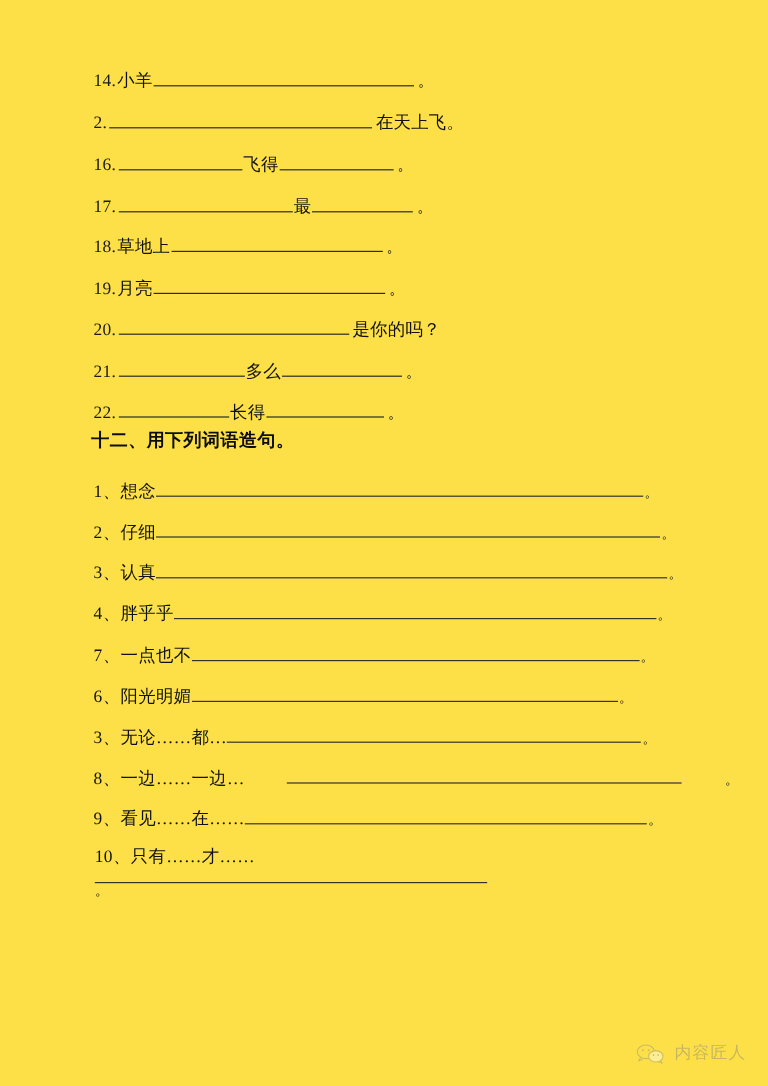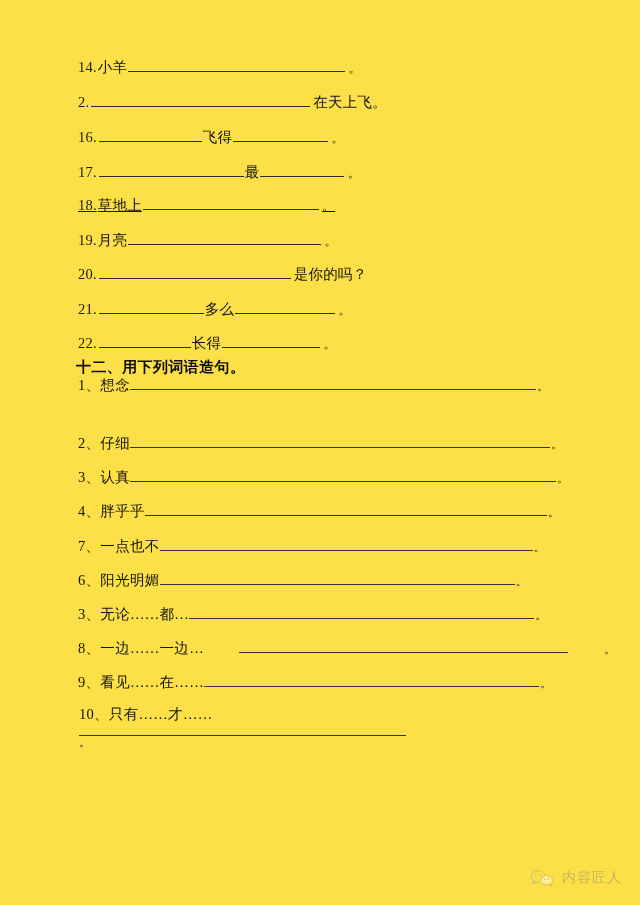--- a/index.html
+++ b/index.html
@@ -159,7 +159,7 @@
       <span class="tail">。</span>
     </div>
 
-    <div class="ex-line" id="ex4" style="top: 196px; text-decoration: underline;">
+    <div class="ex-line" id="ex4" style="top: 196px;">
       <span class="ex-num">18.</span>
       <span class="ex-text">草地上</span>
       <span class="blank b4-1" style="width: 176px;"></span>

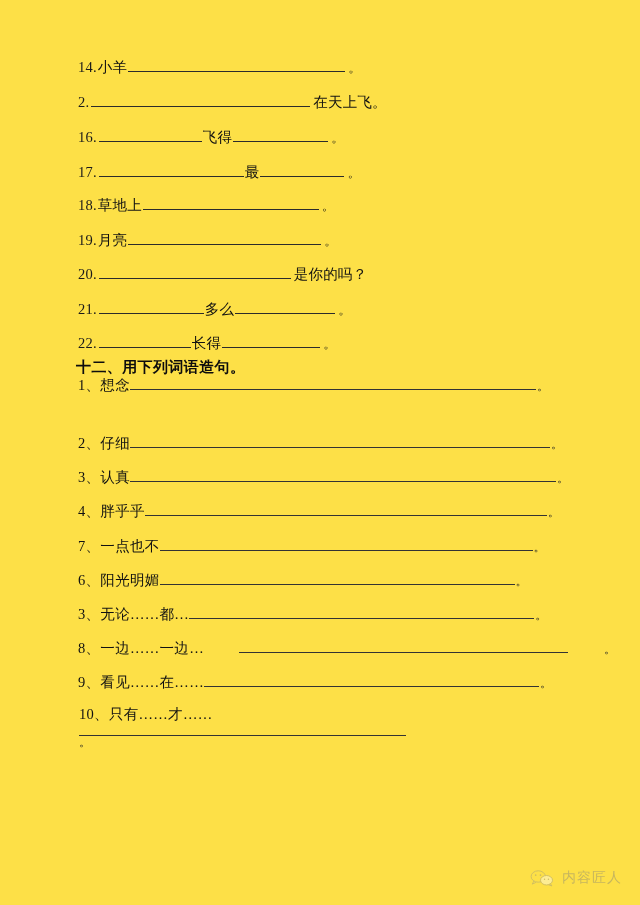--- a/index.html
+++ b/index.html
@@ -201,7 +201,7 @@
 
   <div>
 
-    <div class="sm-row" id="sm0" style="top: 376px;">
+    <div class="sm-row" id="sm0" style="top: 400px;">
       <span class="sm-label">1、想念</span>
       <span class="sm-blank s0" style="width: 406px;"></span>
       <span class="sm-period">。</span>

